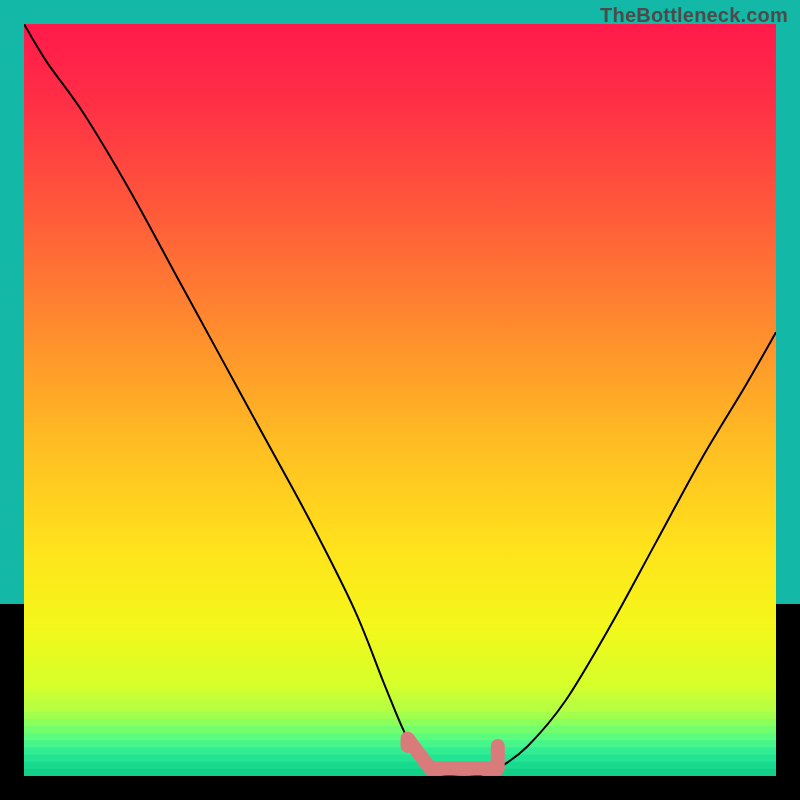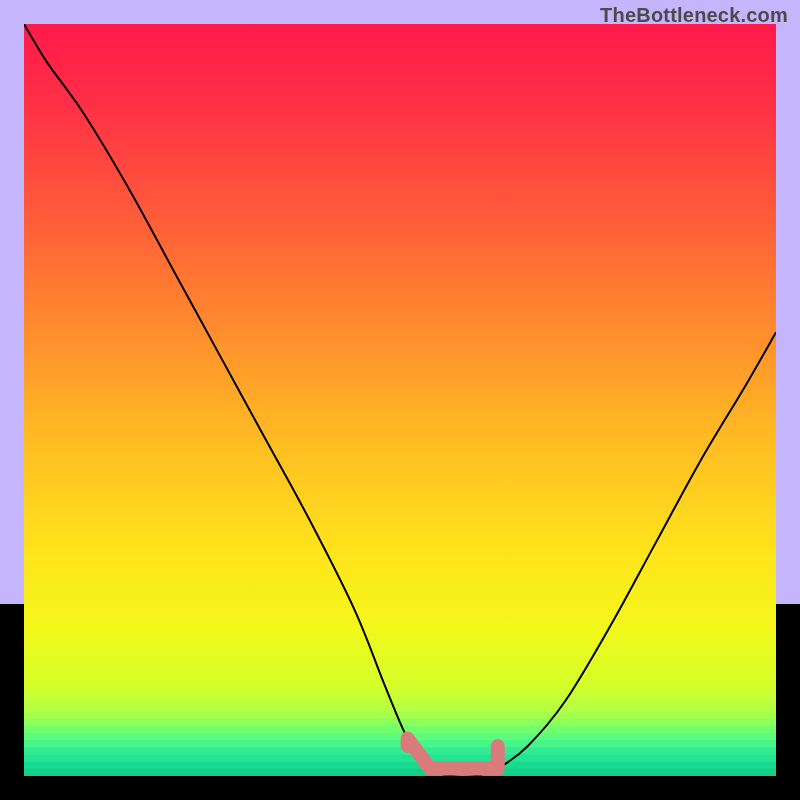--- a/index.html
+++ b/index.html
@@ -17,7 +17,7 @@
     top: 0;
     width: 800px;
     height: 604px;
-    background: #c4b5fd;
+    background: #14b8a6;
   }
   .plot {
     position: absolute;

